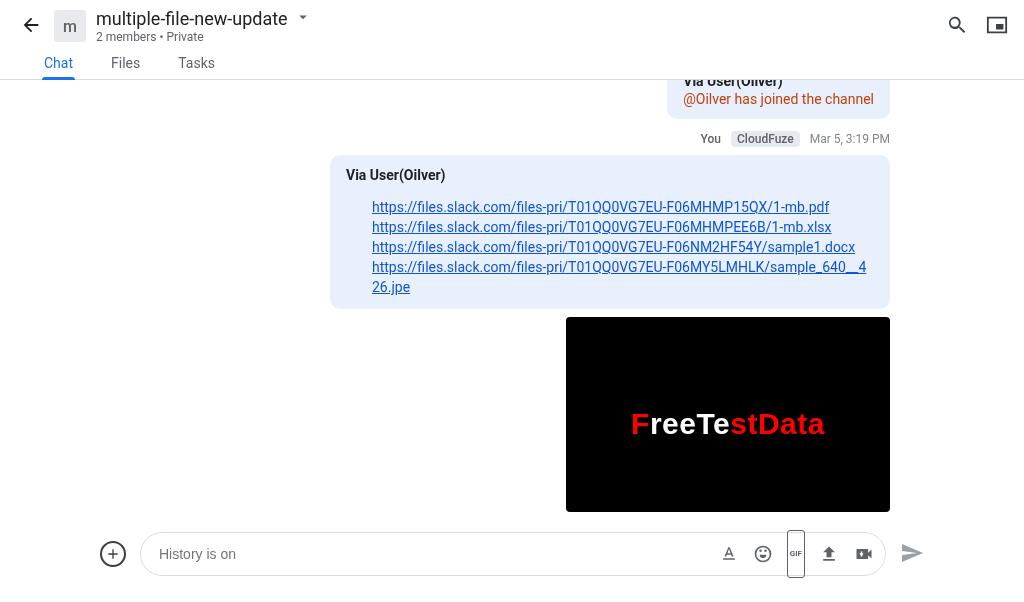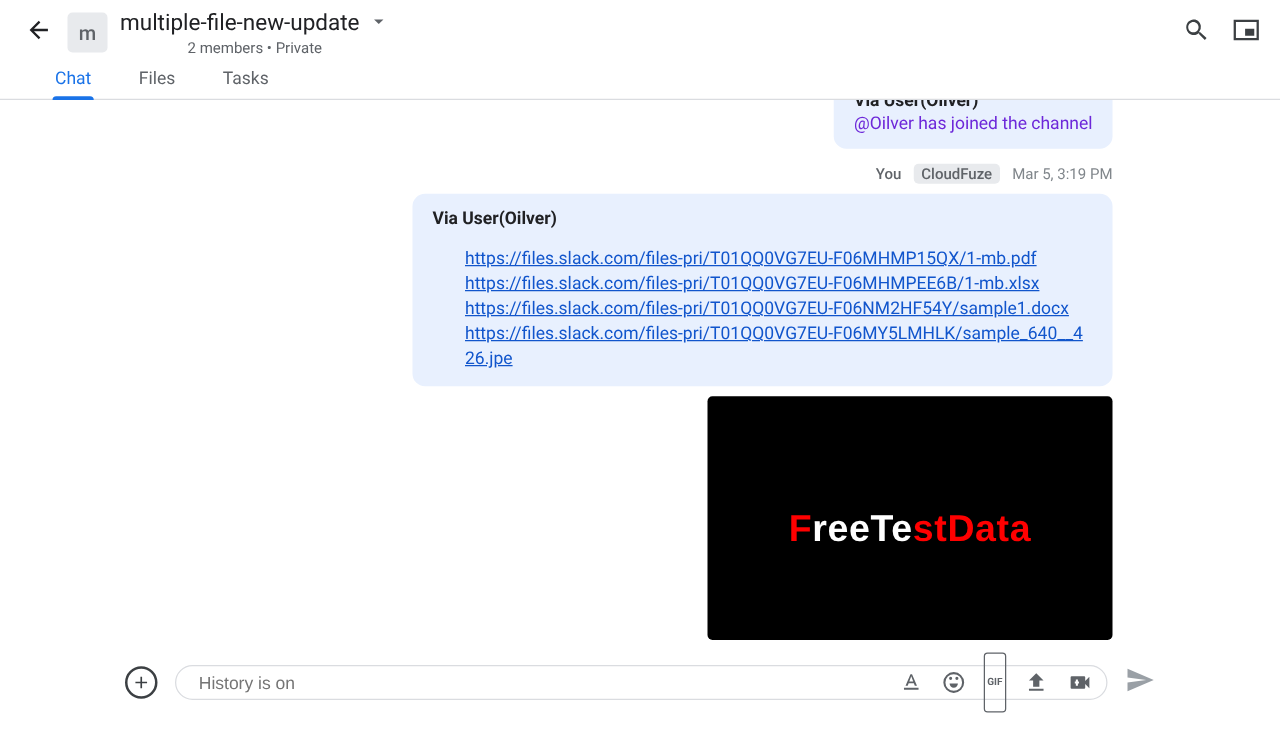--- a/index.html
+++ b/index.html
@@ -31,7 +31,7 @@
 }
 .title-row { display: flex; align-items: center; gap: 6px; }
 .title { font-size: 18px; font-weight: 400; color: #202124; }
-.subtitle { font-size: 12px; color: #5f6368; margin-top: 1px; text-align: center; }
+.subtitle { font-size: 12px; color: #5f6368; margin-top: 1px; }
 .spacer { flex: 1; }
 .top-actions { display: flex; gap: 18px; align-items: center; color:#3c4043; }
 .top-actions svg { cursor: pointer; }

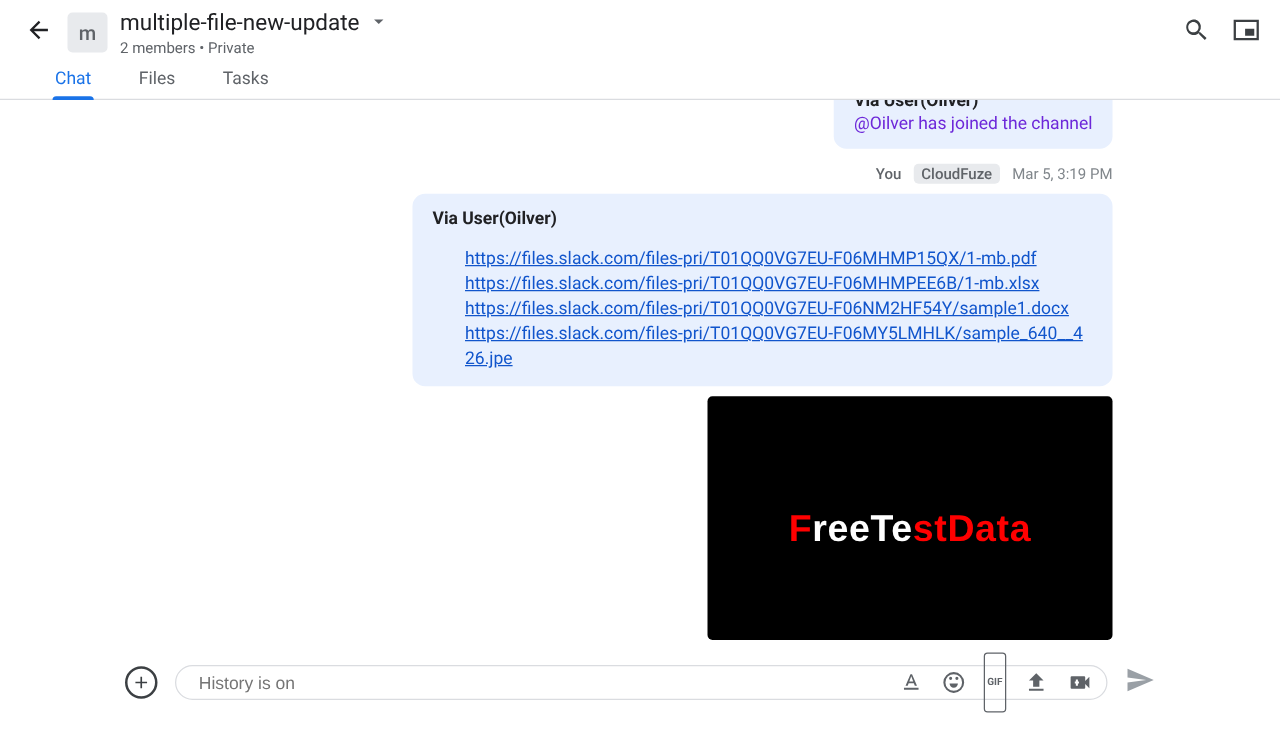--- a/index.html
+++ b/index.html
@@ -104,7 +104,7 @@
 }
 .bubble-wide { max-width: 560px; }
 .via { font-weight: 700; color:#202124; margin-bottom: 2px; font-size:14px; }
-.join-line { color: #6d28d9; font-size:14px; }
+.join-line { color: #c2410c; font-size:14px; }
 .chat-link {
   color: #1155cc;
   text-decoration: underline;

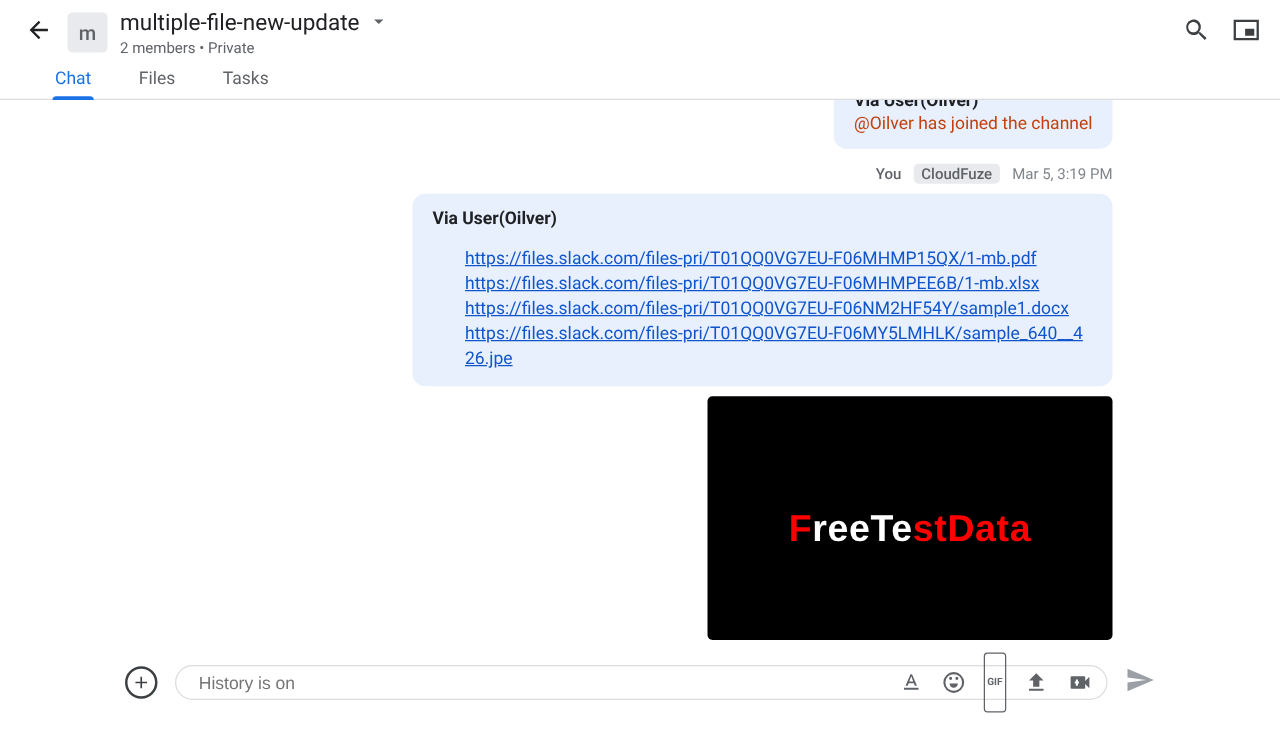--- a/index.html
+++ b/index.html
@@ -157,7 +157,7 @@
   flex:1;
   border: 1px solid #dadce0;
   border-radius: 24px;
-  height: 28px;
+  height: 44px;
   display:flex;
   align-items:center;
   padding: 0 10px 0 18px;

